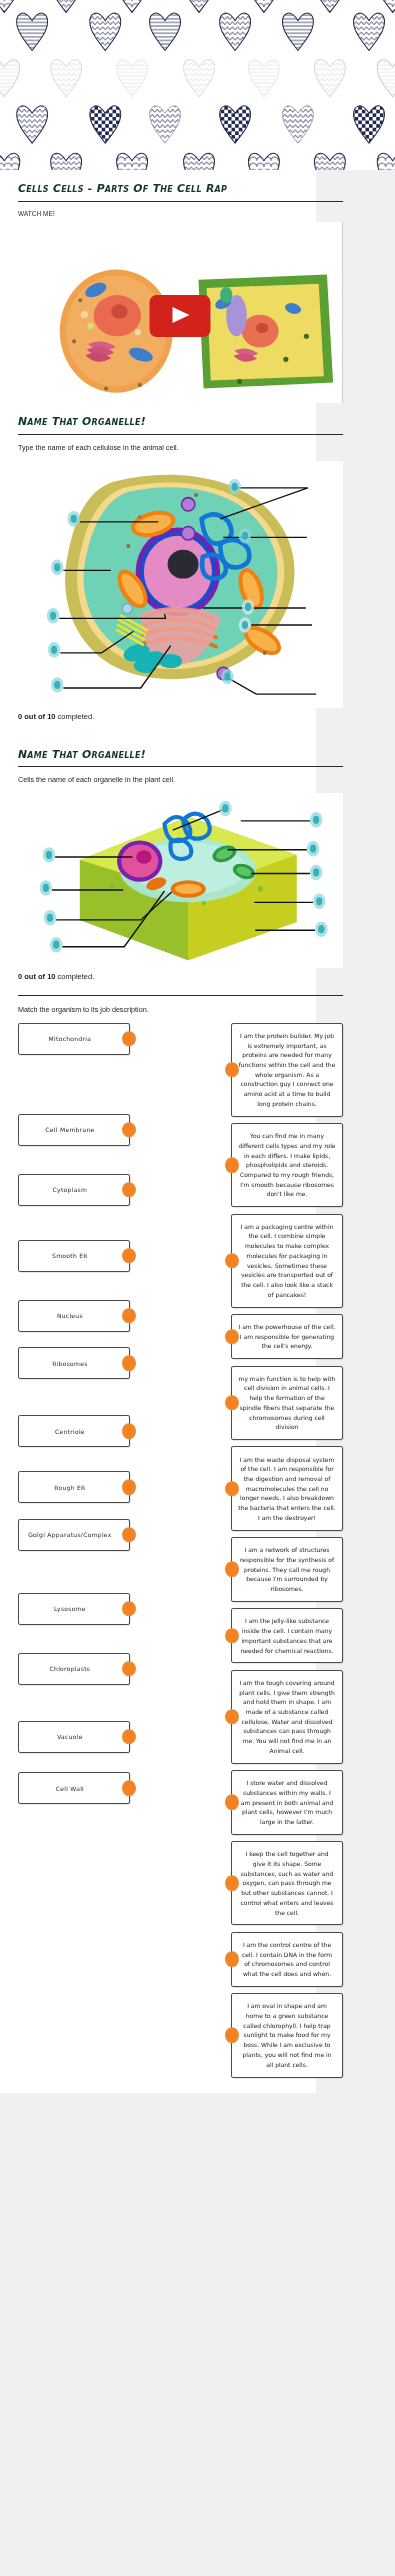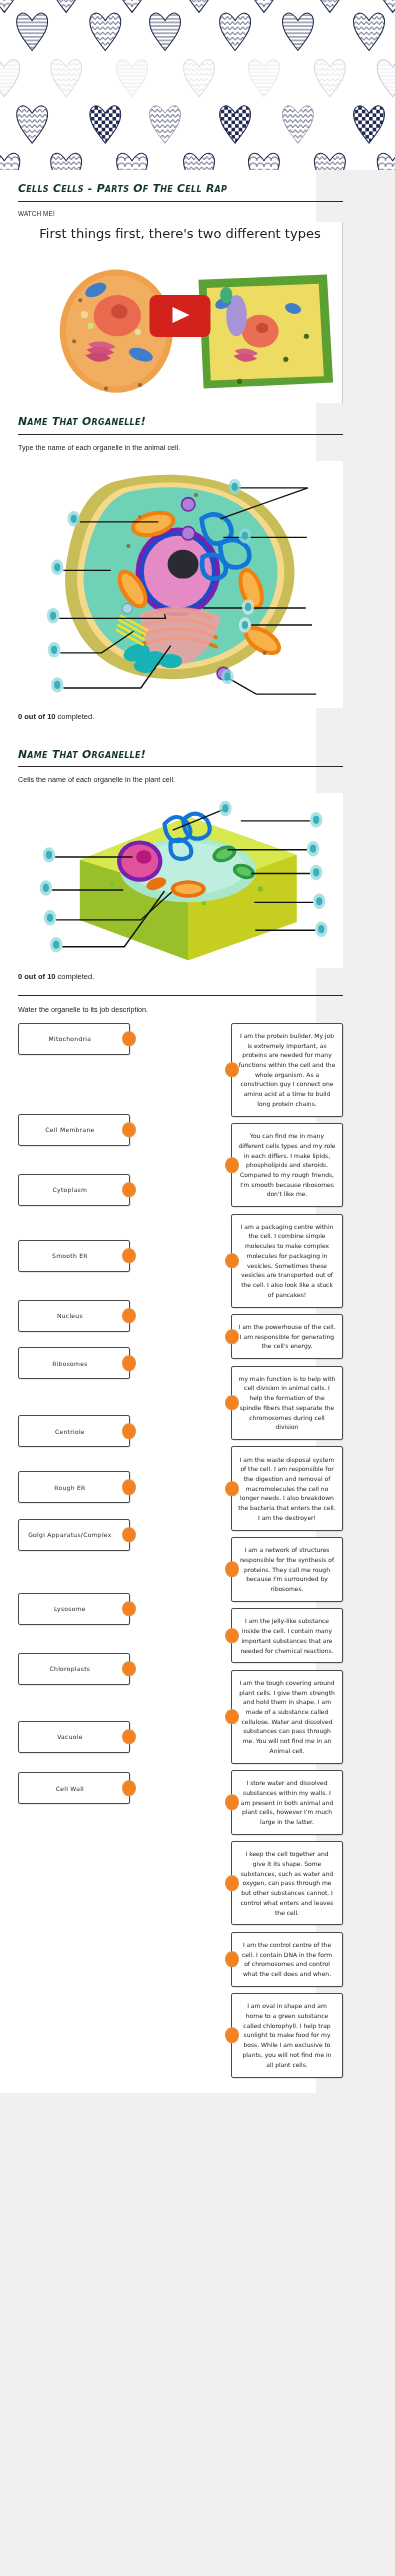--- a/index.html
+++ b/index.html
@@ -266,7 +266,6 @@
       <div class="watch-me">WATCH ME!</div>
 
       <div class="video-box">
-        <div class="video-caption">First things first, there's two different types</div>
 
         <svg class="cells-art" viewBox="0 0 630 290" xmlns="http://www.w3.org/2000/svg">
 

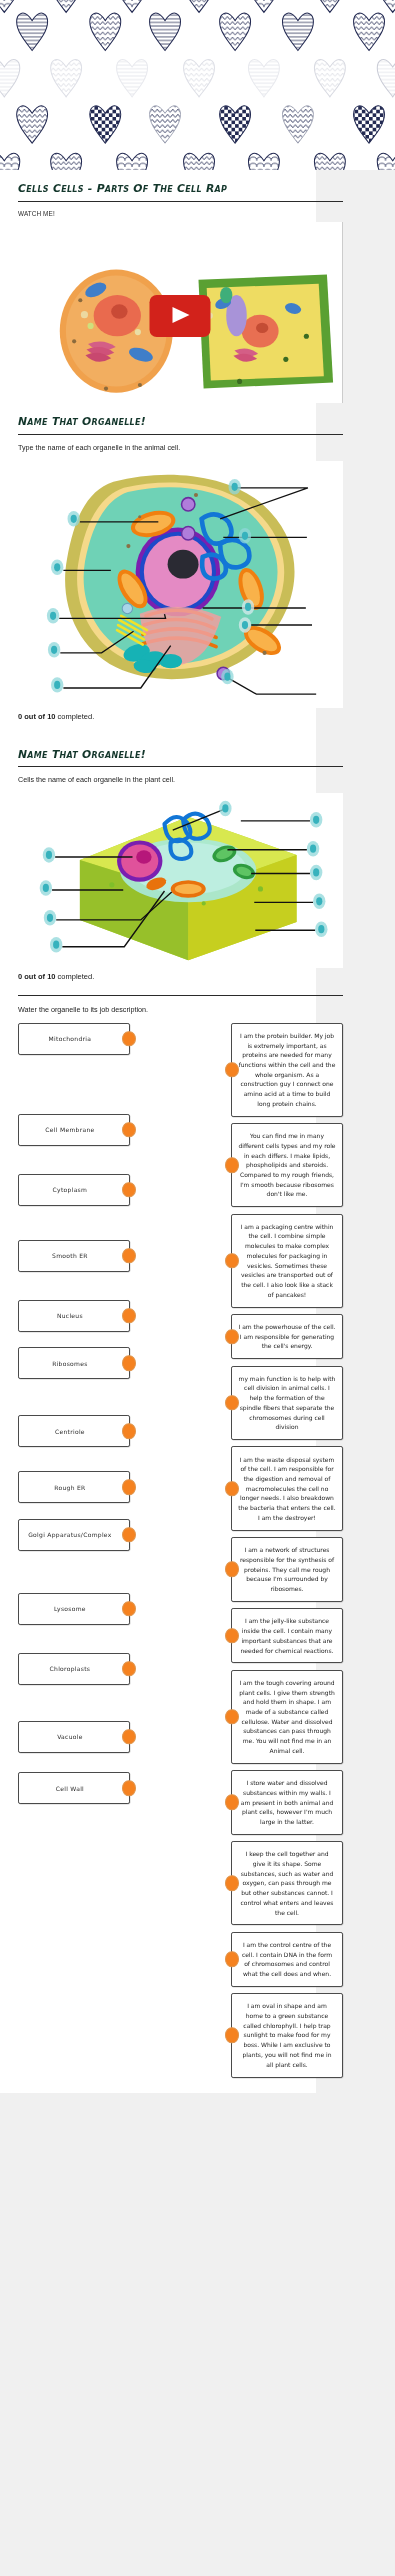--- a/index.html
+++ b/index.html
@@ -311,7 +311,7 @@
 
       <h2 class="section-title">Name that organelle!</h2>
       <hr class="section-rule">
-      <p class="section-sub">Type the name of each organelle in the animal cell.</p>
+      <p class="section-sub">Type the name of each cellulose in the animal cell.</p>
 
       <div class="diagram animal">
         <svg viewBox="0 0 630 480" xmlns="http://www.w3.org/2000/svg">

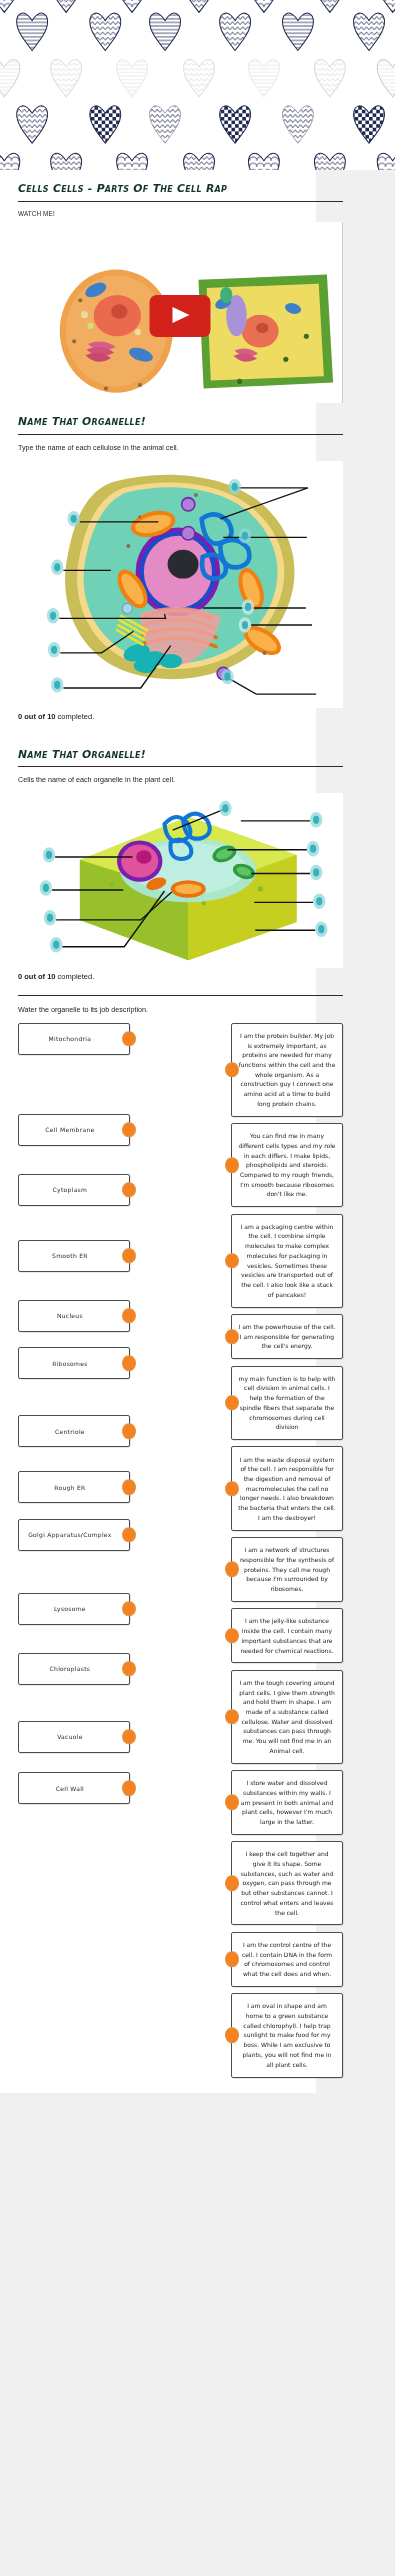--- a/index.html
+++ b/index.html
@@ -510,7 +510,7 @@
       </div>
 
       <hr class="section-rule">
-      <p class="section-sub">Water the organelle to its job description.</p>
+      <p class="section-sub">Match the organism to its job description.</p>
 
       <div class="match-area">
         <div class="match-cols">

